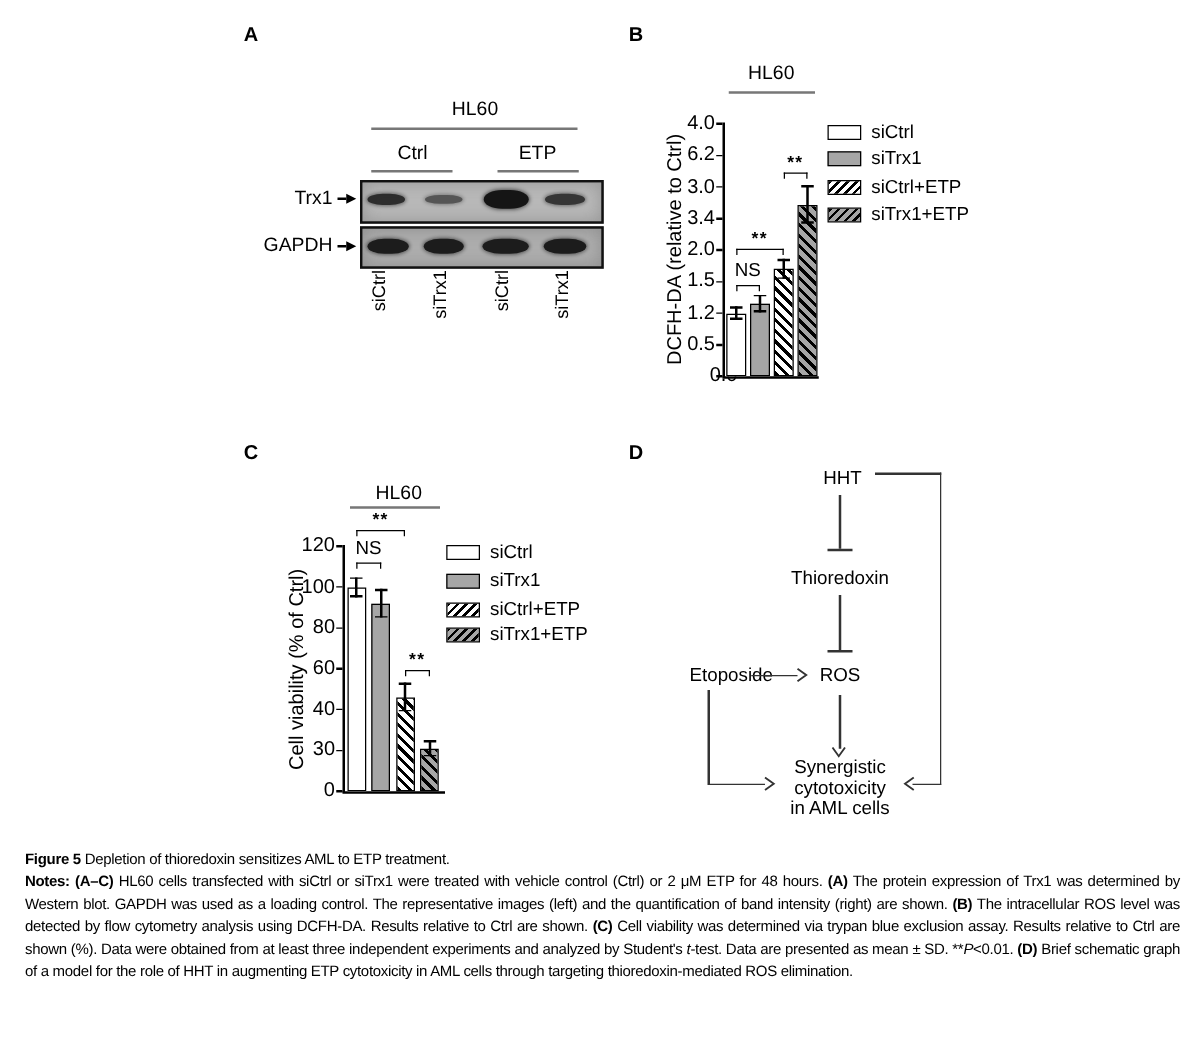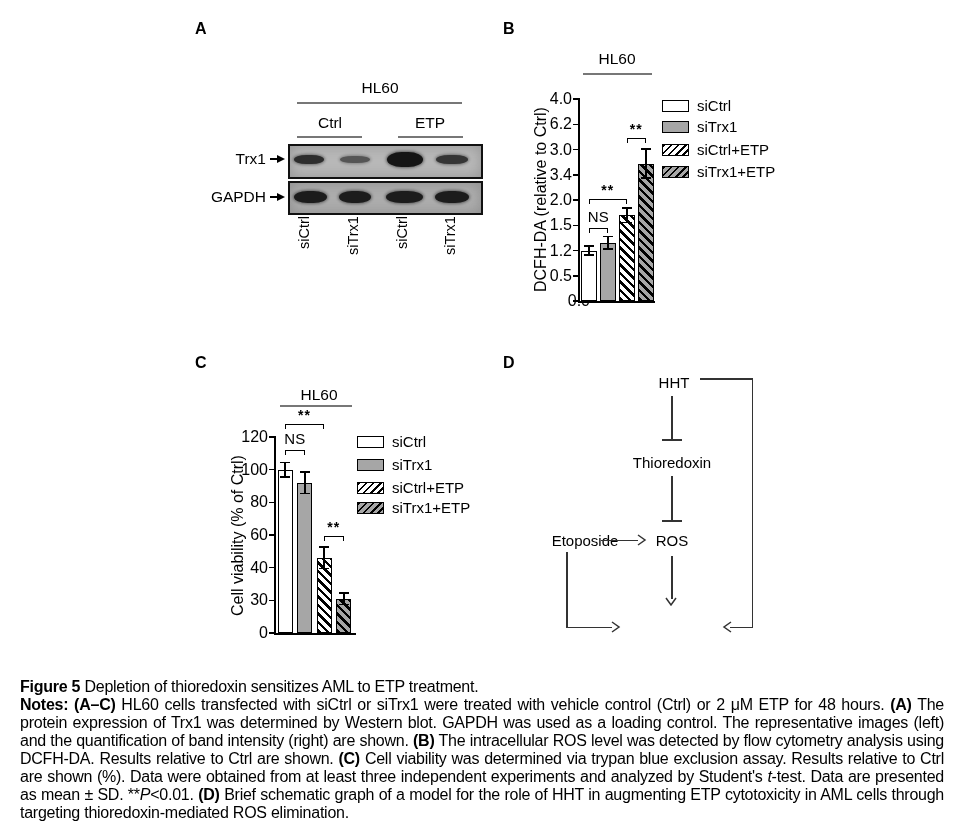--- a/index.html
+++ b/index.html
@@ -225,6 +225,9 @@
   <div class="dtext" style="left:622px;top:454px;width:100px">Thioredoxin</div>
   <div class="dtext" style="left:546px;top:532px;width:78px">Etoposide</div>
   <div class="dtext" style="left:650px;top:532px;width:44px">ROS</div>
+  <div class="dtext multi" style="left:620px;top:606px;width:104px">Synergistic
+cytotoxicity
+in AML cells</div>
 
   <div class="dline" style="left:700px;top:378px;width:53px;height:1.5px"></div>
   <div class="dline" style="left:751.5px;top:378px;width:1.5px;height:250px"></div>

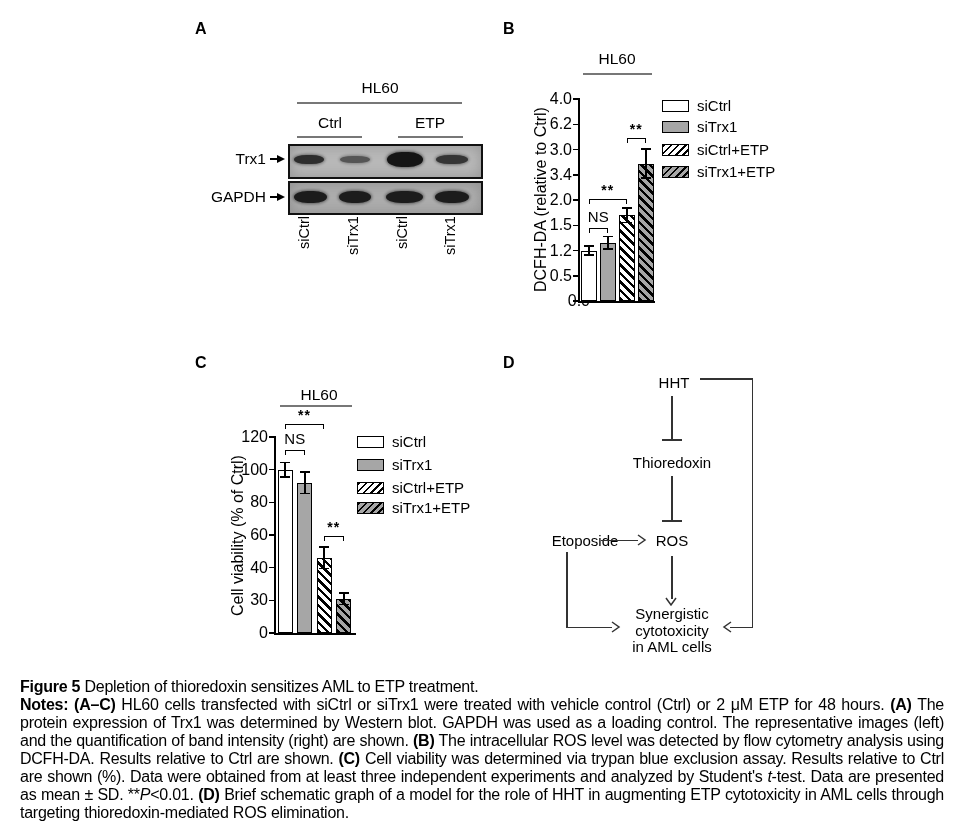--- a/index.html
+++ b/index.html
@@ -43,7 +43,7 @@
   .dtext{position:absolute;font-size:15px;text-align:center;white-space:nowrap;}
   .dtext.multi{white-space:pre-line;line-height:16.5px;}
   .ah{position:absolute;}
-  .caption{font-size:16px;line-height:18px;letter-spacing:-0.25px;}
+  .caption{font-size:12px;line-height:18px;letter-spacing:-0.25px;}
   .caption p{margin:0;text-align:justify;}
   .cap-b{font-weight:bold;}
   .cap-i{font-style:italic;}

